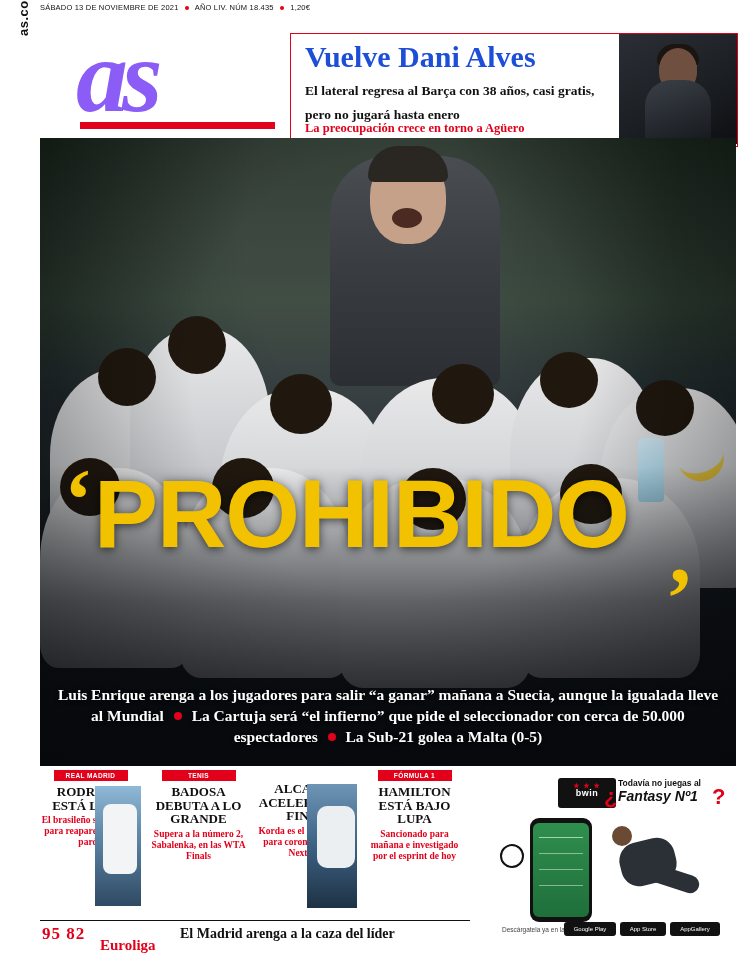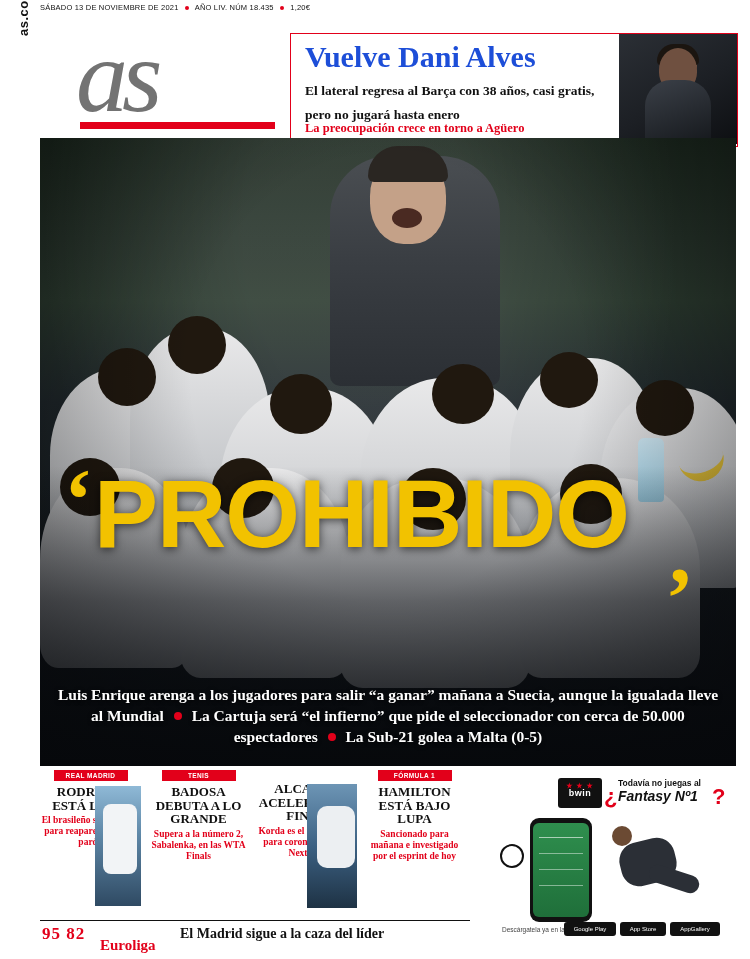--- a/index.html
+++ b/index.html
@@ -35,8 +35,8 @@
   .as-logo{
     position:absolute;left:76px;top:16px;
     font-family:"Liberation Serif",serif;
-    font-size:104px;line-height:92px;font-weight:normal;font-style:italic;
-    color:#737373;letter-spacing:-6px;
+    font-size:104px;line-height:92px;font-weight:bold;font-style:italic;
+    color:#8b5cf6;letter-spacing:-6px;
   }
   .as-underline{position:absolute;left:80px;top:108px;width:195px;height:7px;background:#e2001a;}
 

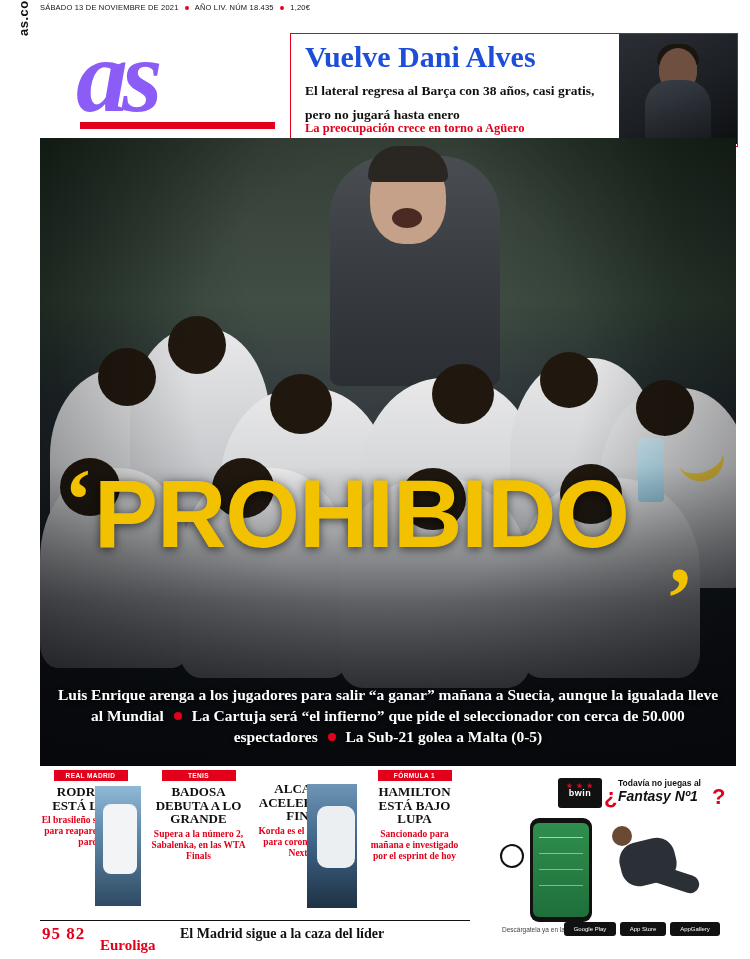--- a/index.html
+++ b/index.html
@@ -222,7 +222,7 @@
   }
   .ad .adbg{position:absolute;inset:0;background:#fff;}
   .bwinlogo{
-    position:absolute;left:72px;top:8px;width:44px;height:30px;
+    position:absolute;left:72px;top:8px;width:58px;height:30px;
     background:#111;border-radius:3px;color:#fff;
     font-size:9px;font-weight:bold;text-align:center;line-height:30px;letter-spacing:.5px;
   }

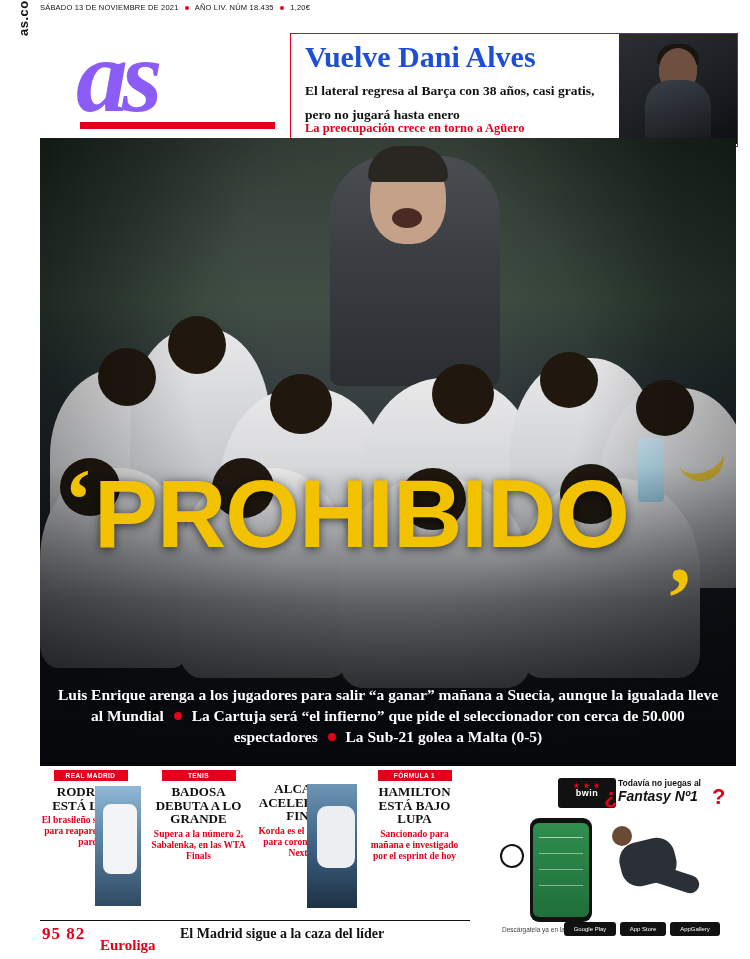--- a/index.html
+++ b/index.html
@@ -388,7 +388,7 @@
       <div class="euro">
         <div class="score">95 82</div>
         <div class="euroname">Euroliga</div>
-        <div class="eurotext">El Madrid sigue a la caza del líder</div>
+        <div class="eurotext">El Madrid arenga a la caza del líder</div>
       </div>
     </div>
 

